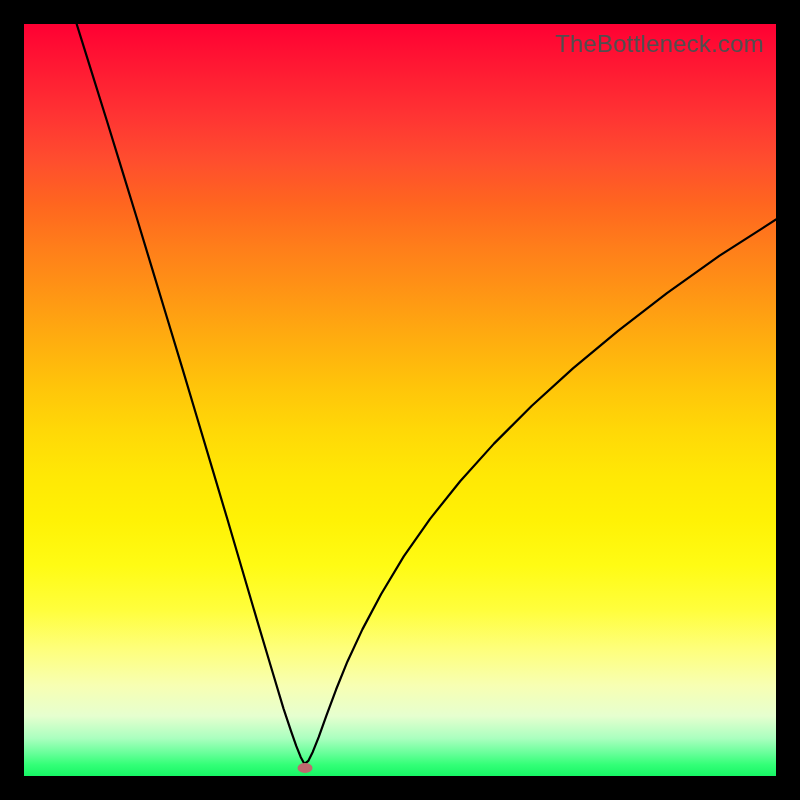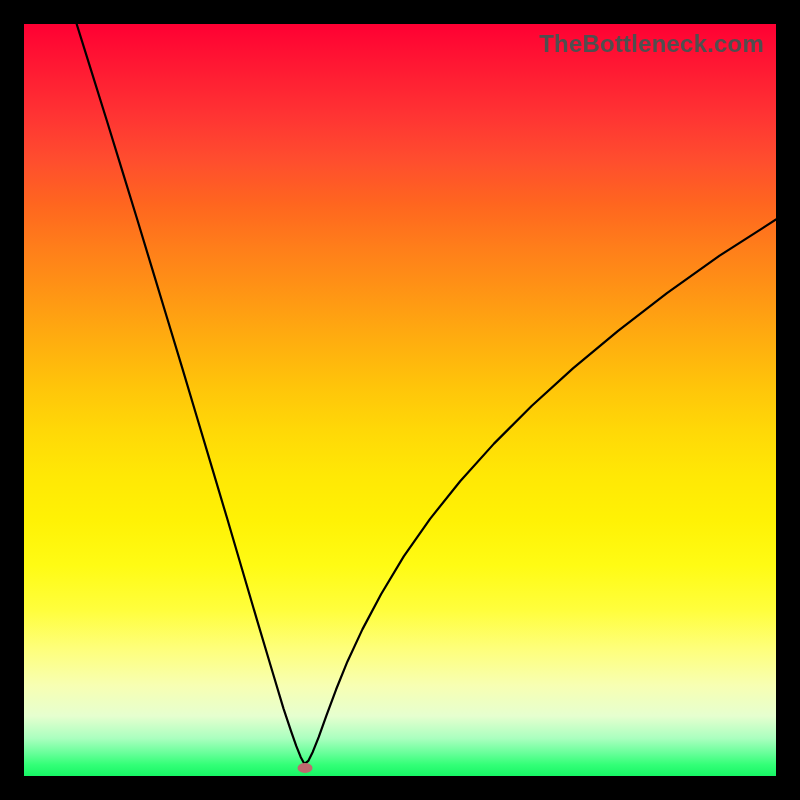--- a/index.html
+++ b/index.html
@@ -46,7 +46,7 @@
     right: 12px;
     font-family: Arial, Helvetica, sans-serif;
     font-size: 24px;
-    font-weight: 700;
+    font-weight: 400;
     color: #4f4f4f;
     letter-spacing: 0.2px;
   }

